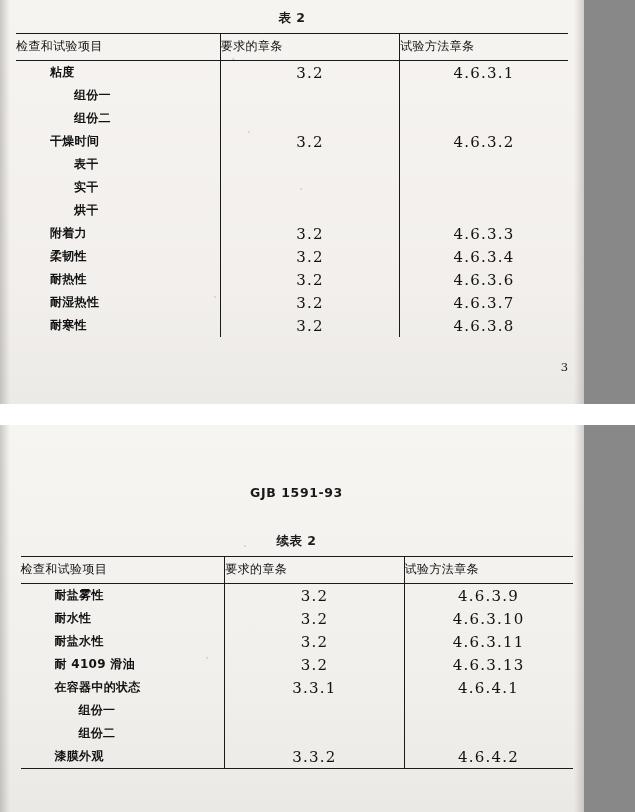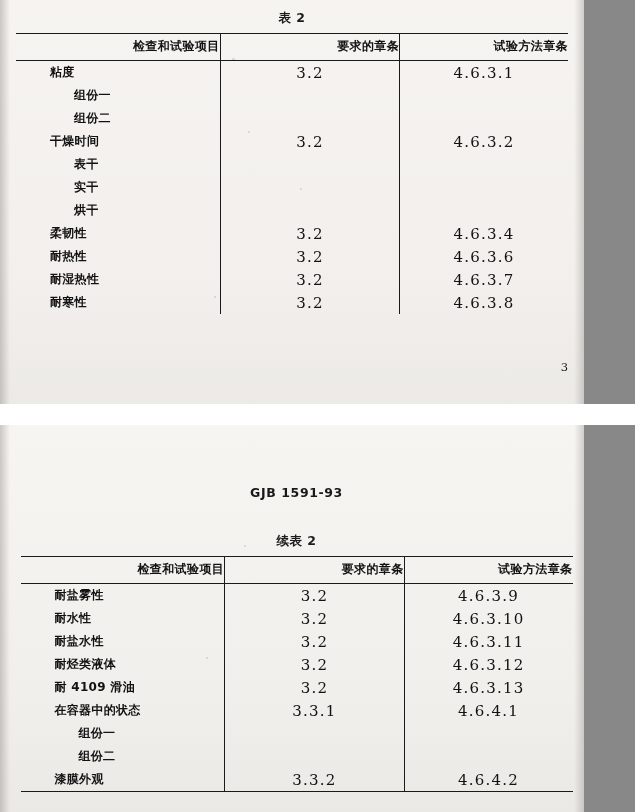--- a/index.html
+++ b/index.html
@@ -69,8 +69,8 @@
   table.data col.c3 { width: 30.5%; }
   table.data th {
     font-size: 12px;
-    font-weight: bold;
-    text-align: right;
+    font-weight: normal;
+    text-align: left;
     padding: 4px 0 5px 0;
     letter-spacing: 0.4px;
   }

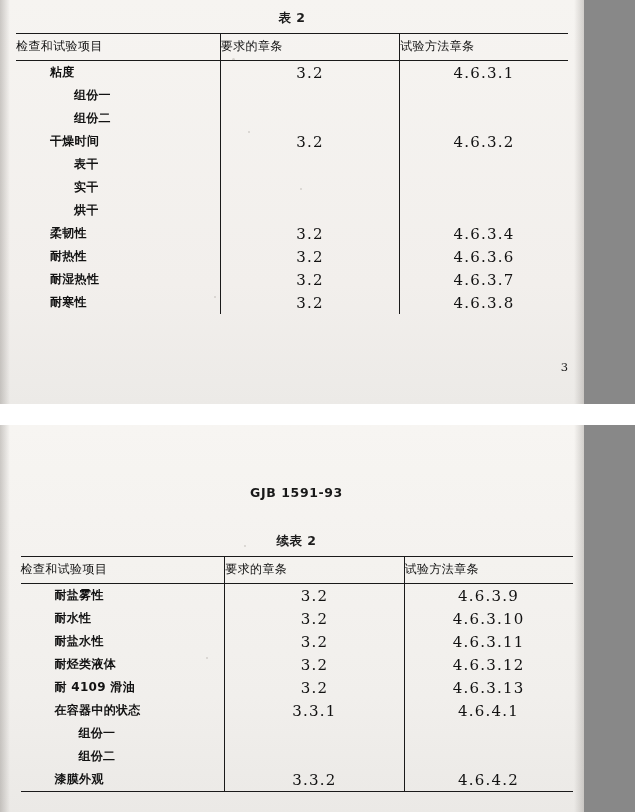--- a/index.html
+++ b/index.html
@@ -192,6 +192,11 @@
           <td class="num vline-cell"></td>
         </tr>
         <tr>
+          <td class="item">附着力</td>
+          <td class="num vline-cell">3.2</td>
+          <td class="num vline-cell">4.6.3.3</td>
+        </tr>
+        <tr>
           <td class="item">柔韧性</td>
           <td class="num vline-cell">3.2</td>
           <td class="num vline-cell">4.6.3.4</td>

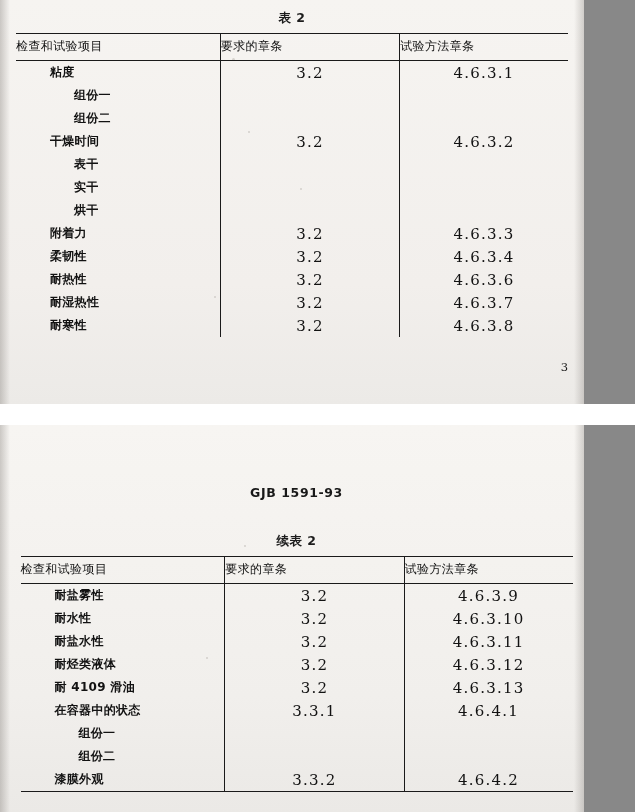--- a/index.html
+++ b/index.html
@@ -267,11 +267,6 @@
           <td class="num vline-cell">4.6.3.11</td>
         </tr>
         <tr>
-          <td class="item">耐烃类液体</td>
-          <td class="num vline-cell">3.2</td>
-          <td class="num vline-cell">4.6.3.12</td>
-        </tr>
-        <tr>
           <td class="item">耐 4109 滑油</td>
           <td class="num vline-cell">3.2</td>
           <td class="num vline-cell">4.6.3.13</td>

